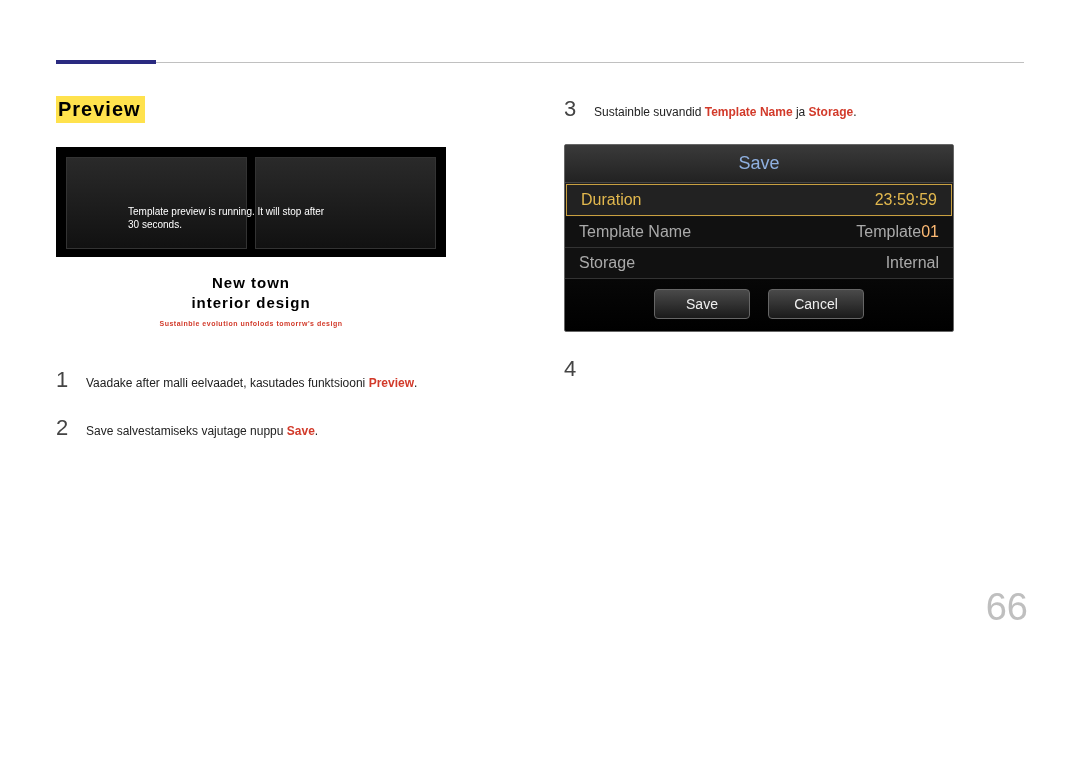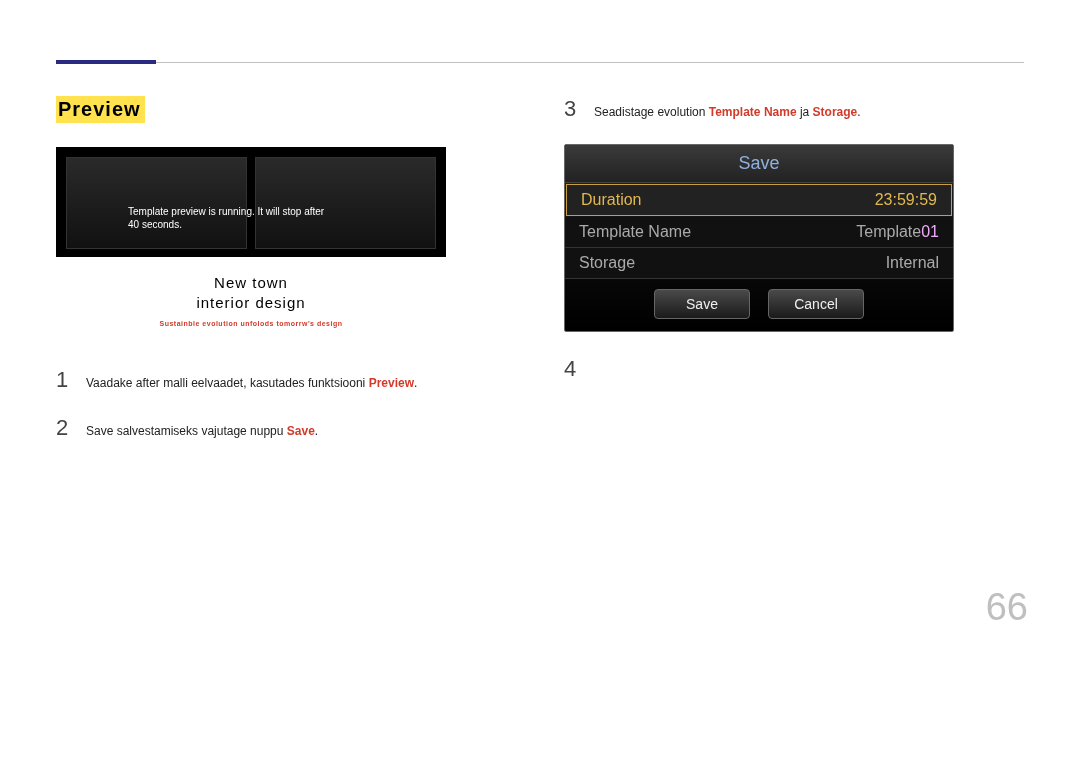--- a/index.html
+++ b/index.html
@@ -241,7 +241,7 @@
       <div class="step">
         <div class="step-num">3</div>
         <div class="step-text">
-          <span>Seadistage evolution </span><span class="hl">Template Name</span><span> ja </span><span class="hl">Storage</span><span>.</span>
+          <span>Sustainble suvandid </span><span class="hl">Template Name</span><span> ja </span><span class="hl">Storage</span><span>.</span>
         </div>
       </div>
 

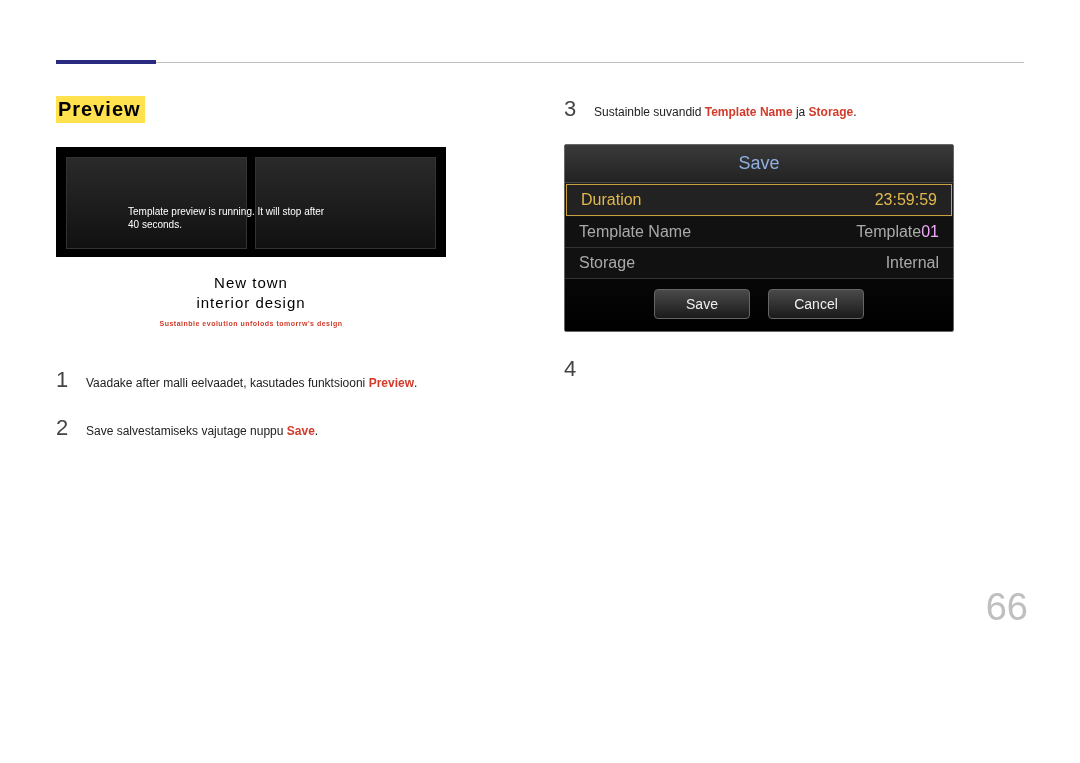--- a/index.html
+++ b/index.html
@@ -211,7 +211,7 @@
         </div>
         <div class="preview-overlay">
           <span>Template preview is running. It will stop after</span><br>
-          <span>40 seconds.</span>
+          <span>30 seconds.</span>
         </div>
         <div class="preview-bottom">
           <div class="preview-heading">

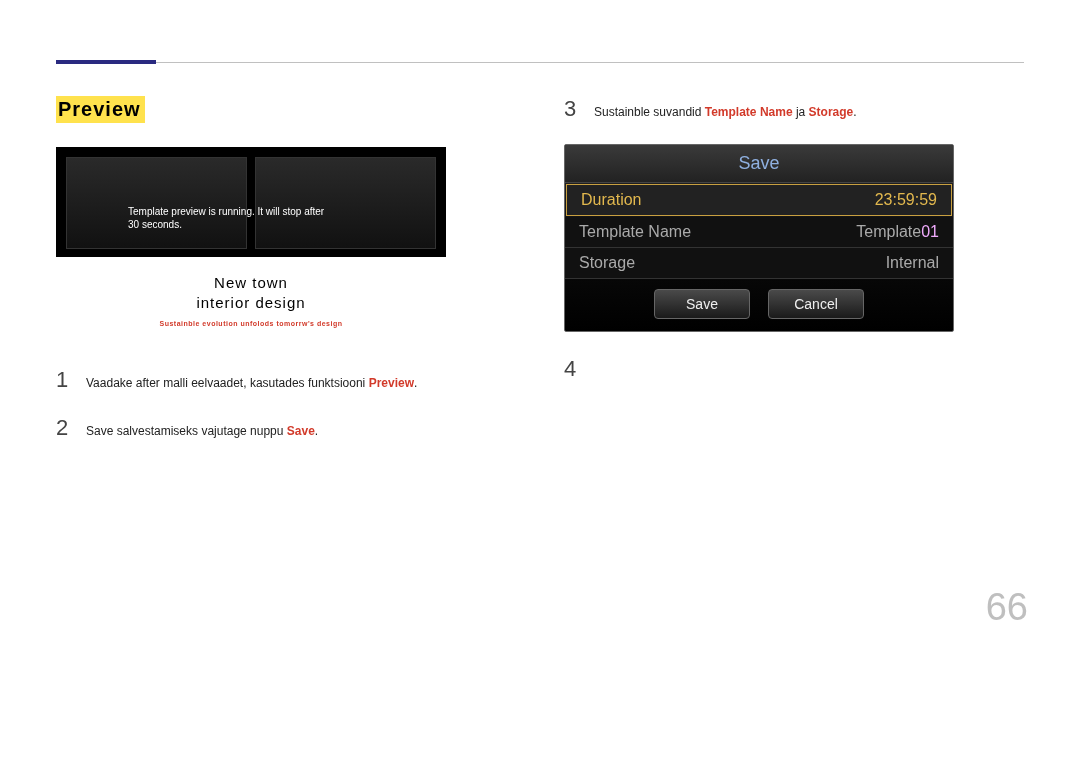--- a/index.html
+++ b/index.html
@@ -163,7 +163,7 @@
   .save-row.highlight .save-value { color: #e2b84e; }
   .save-label { color: #aaa; }
   .save-value { color: #aaa; }
-  .save-value .suffix { color: #f0abfc; }
+  .save-value .suffix { color: #fdba74; }
   .save-buttons {
     display: flex;
     justify-content: center;

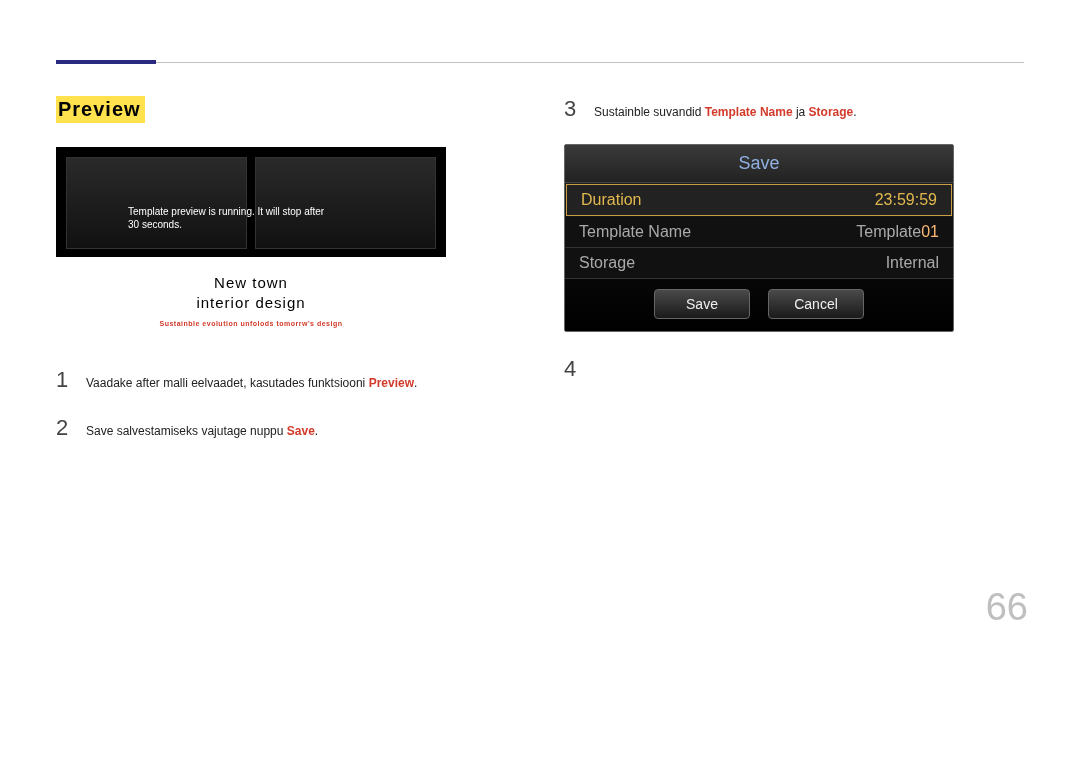--- a/index.html
+++ b/index.html
@@ -95,7 +95,7 @@
     padding-top: 16px;
   }
   .preview-heading {
-    font-weight: normal;
+    font-weight: bold;
     font-size: 15px;
     line-height: 1.3;
     letter-spacing: 1px;

